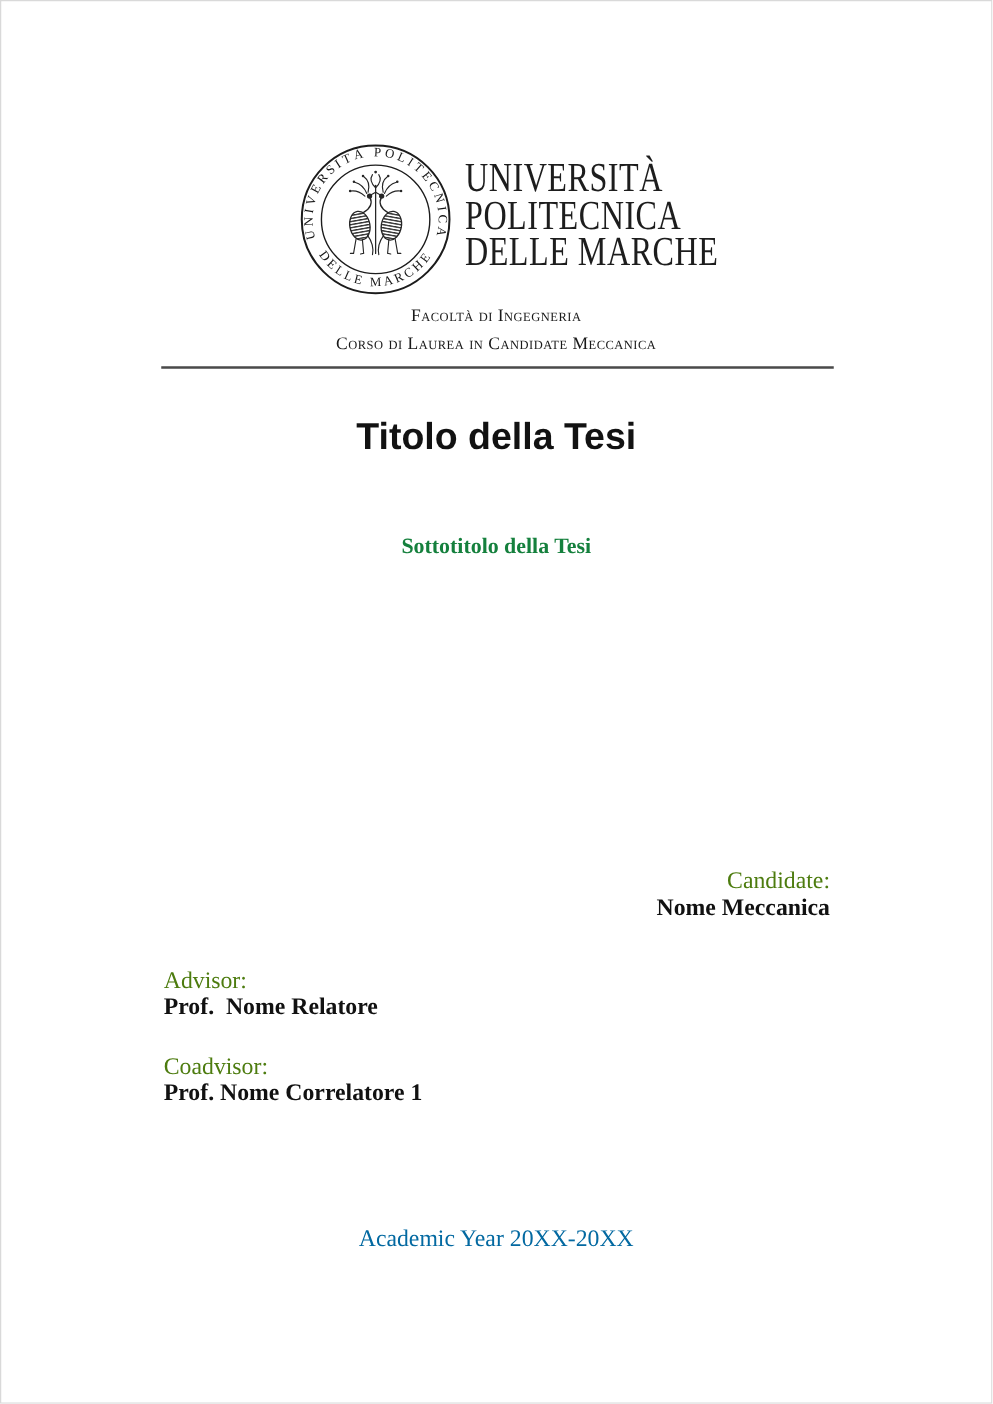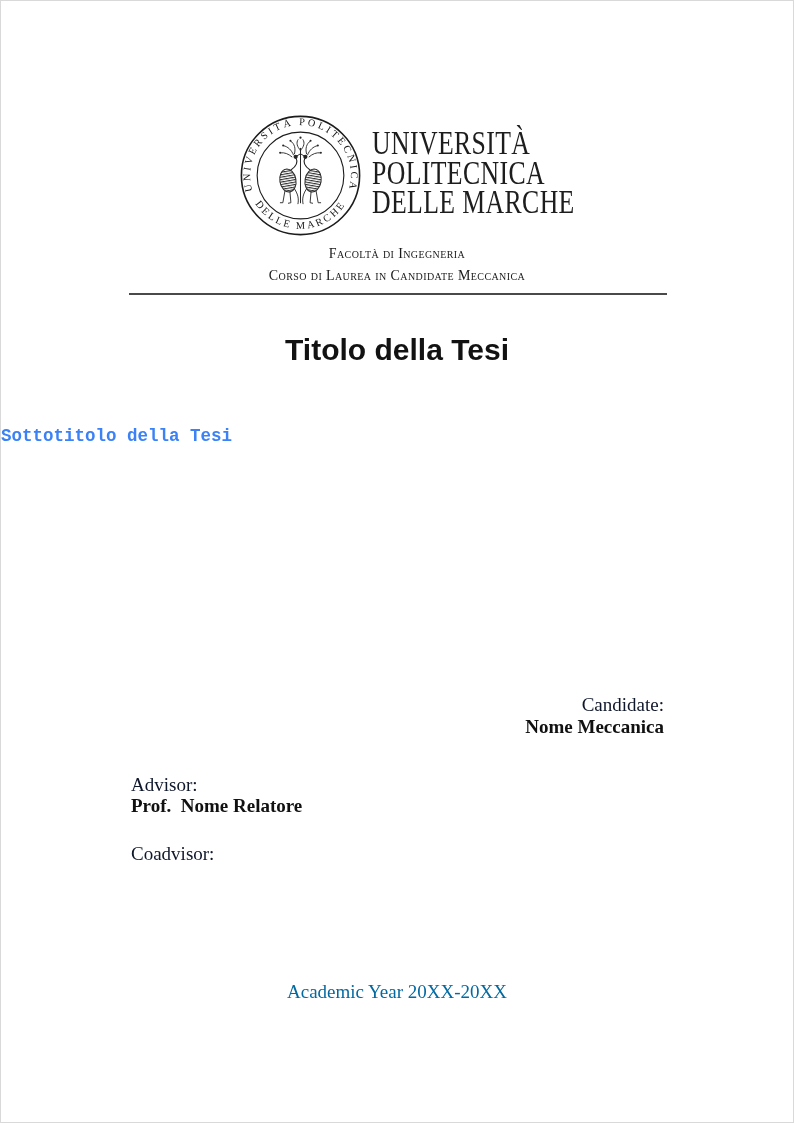--- a/index.html
+++ b/index.html
@@ -85,12 +85,12 @@
     left: 0;
     width: 100%;
     margin: 0;
-    text-align: left;
-    font-family: Liberation Mono, monospace;
+    text-align: center;
+    font-family: Liberation Serif, serif;
     font-weight: bold;
     font-size: 17.5px;
     line-height: 21px;
-    color: #3b82f6;
+    color: #15803d;
   }
 
   

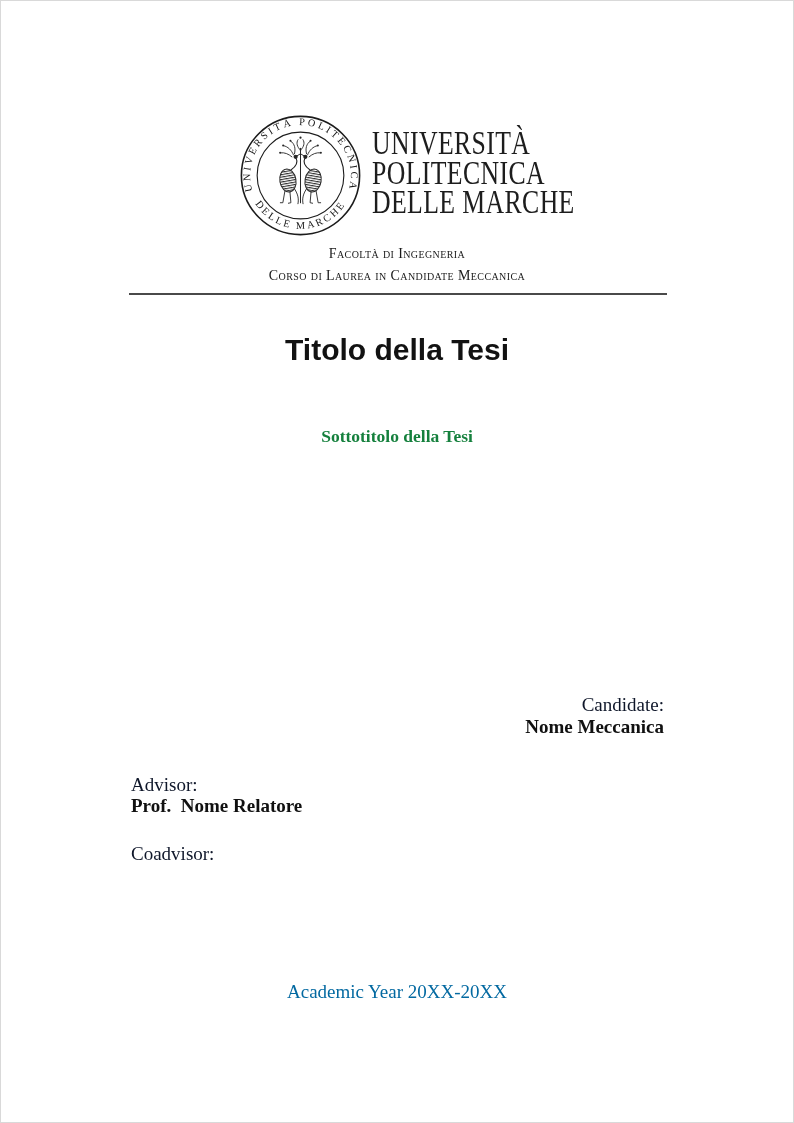--- a/index.html
+++ b/index.html
@@ -122,7 +122,7 @@
     color: #111111;
   }
   .person-label {
-    color: #0f172a;
+    color: #4d7c0f;
   }
 
   .academic-year {

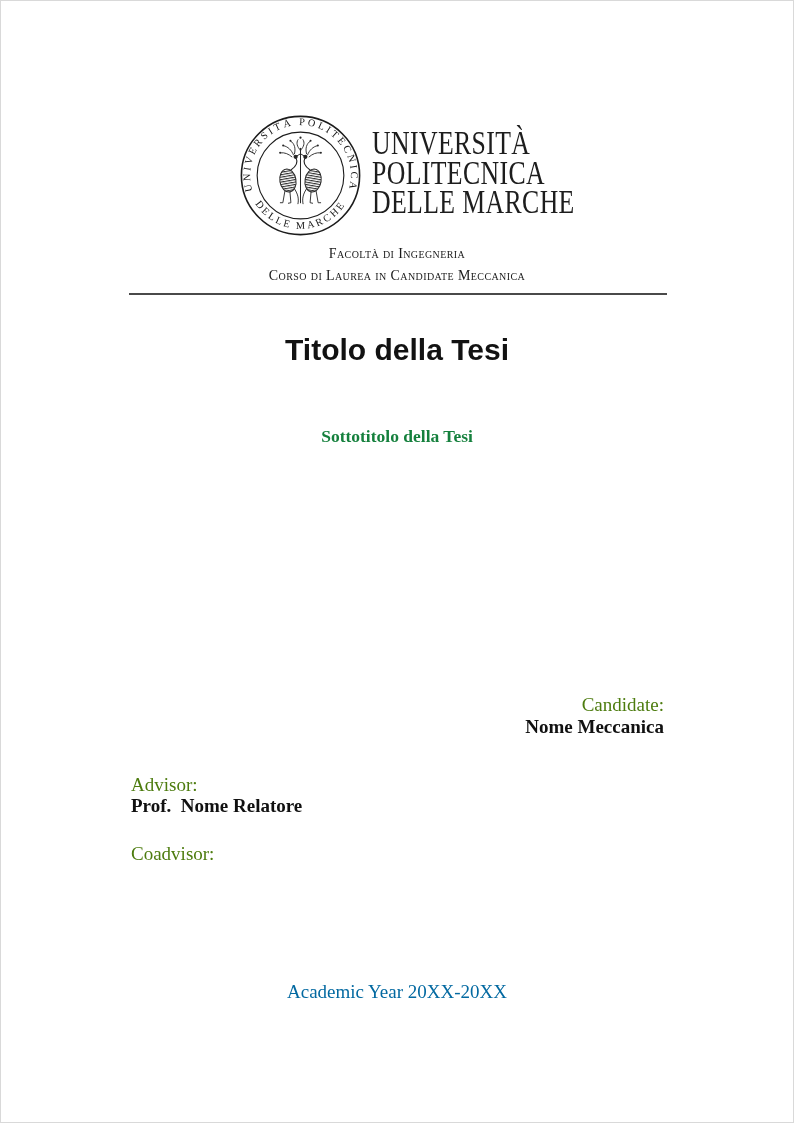--- a/index.html
+++ b/index.html
@@ -213,6 +213,7 @@
 
   <div class="coadvisor">
     <div class="person-label">Coadvisor:</div>
+    <div class="person-name">Prof. Nome Correlatore 1</div>
   </div>
 
   <div class="academic-year">Academic Year 20XX-20XX</div>

